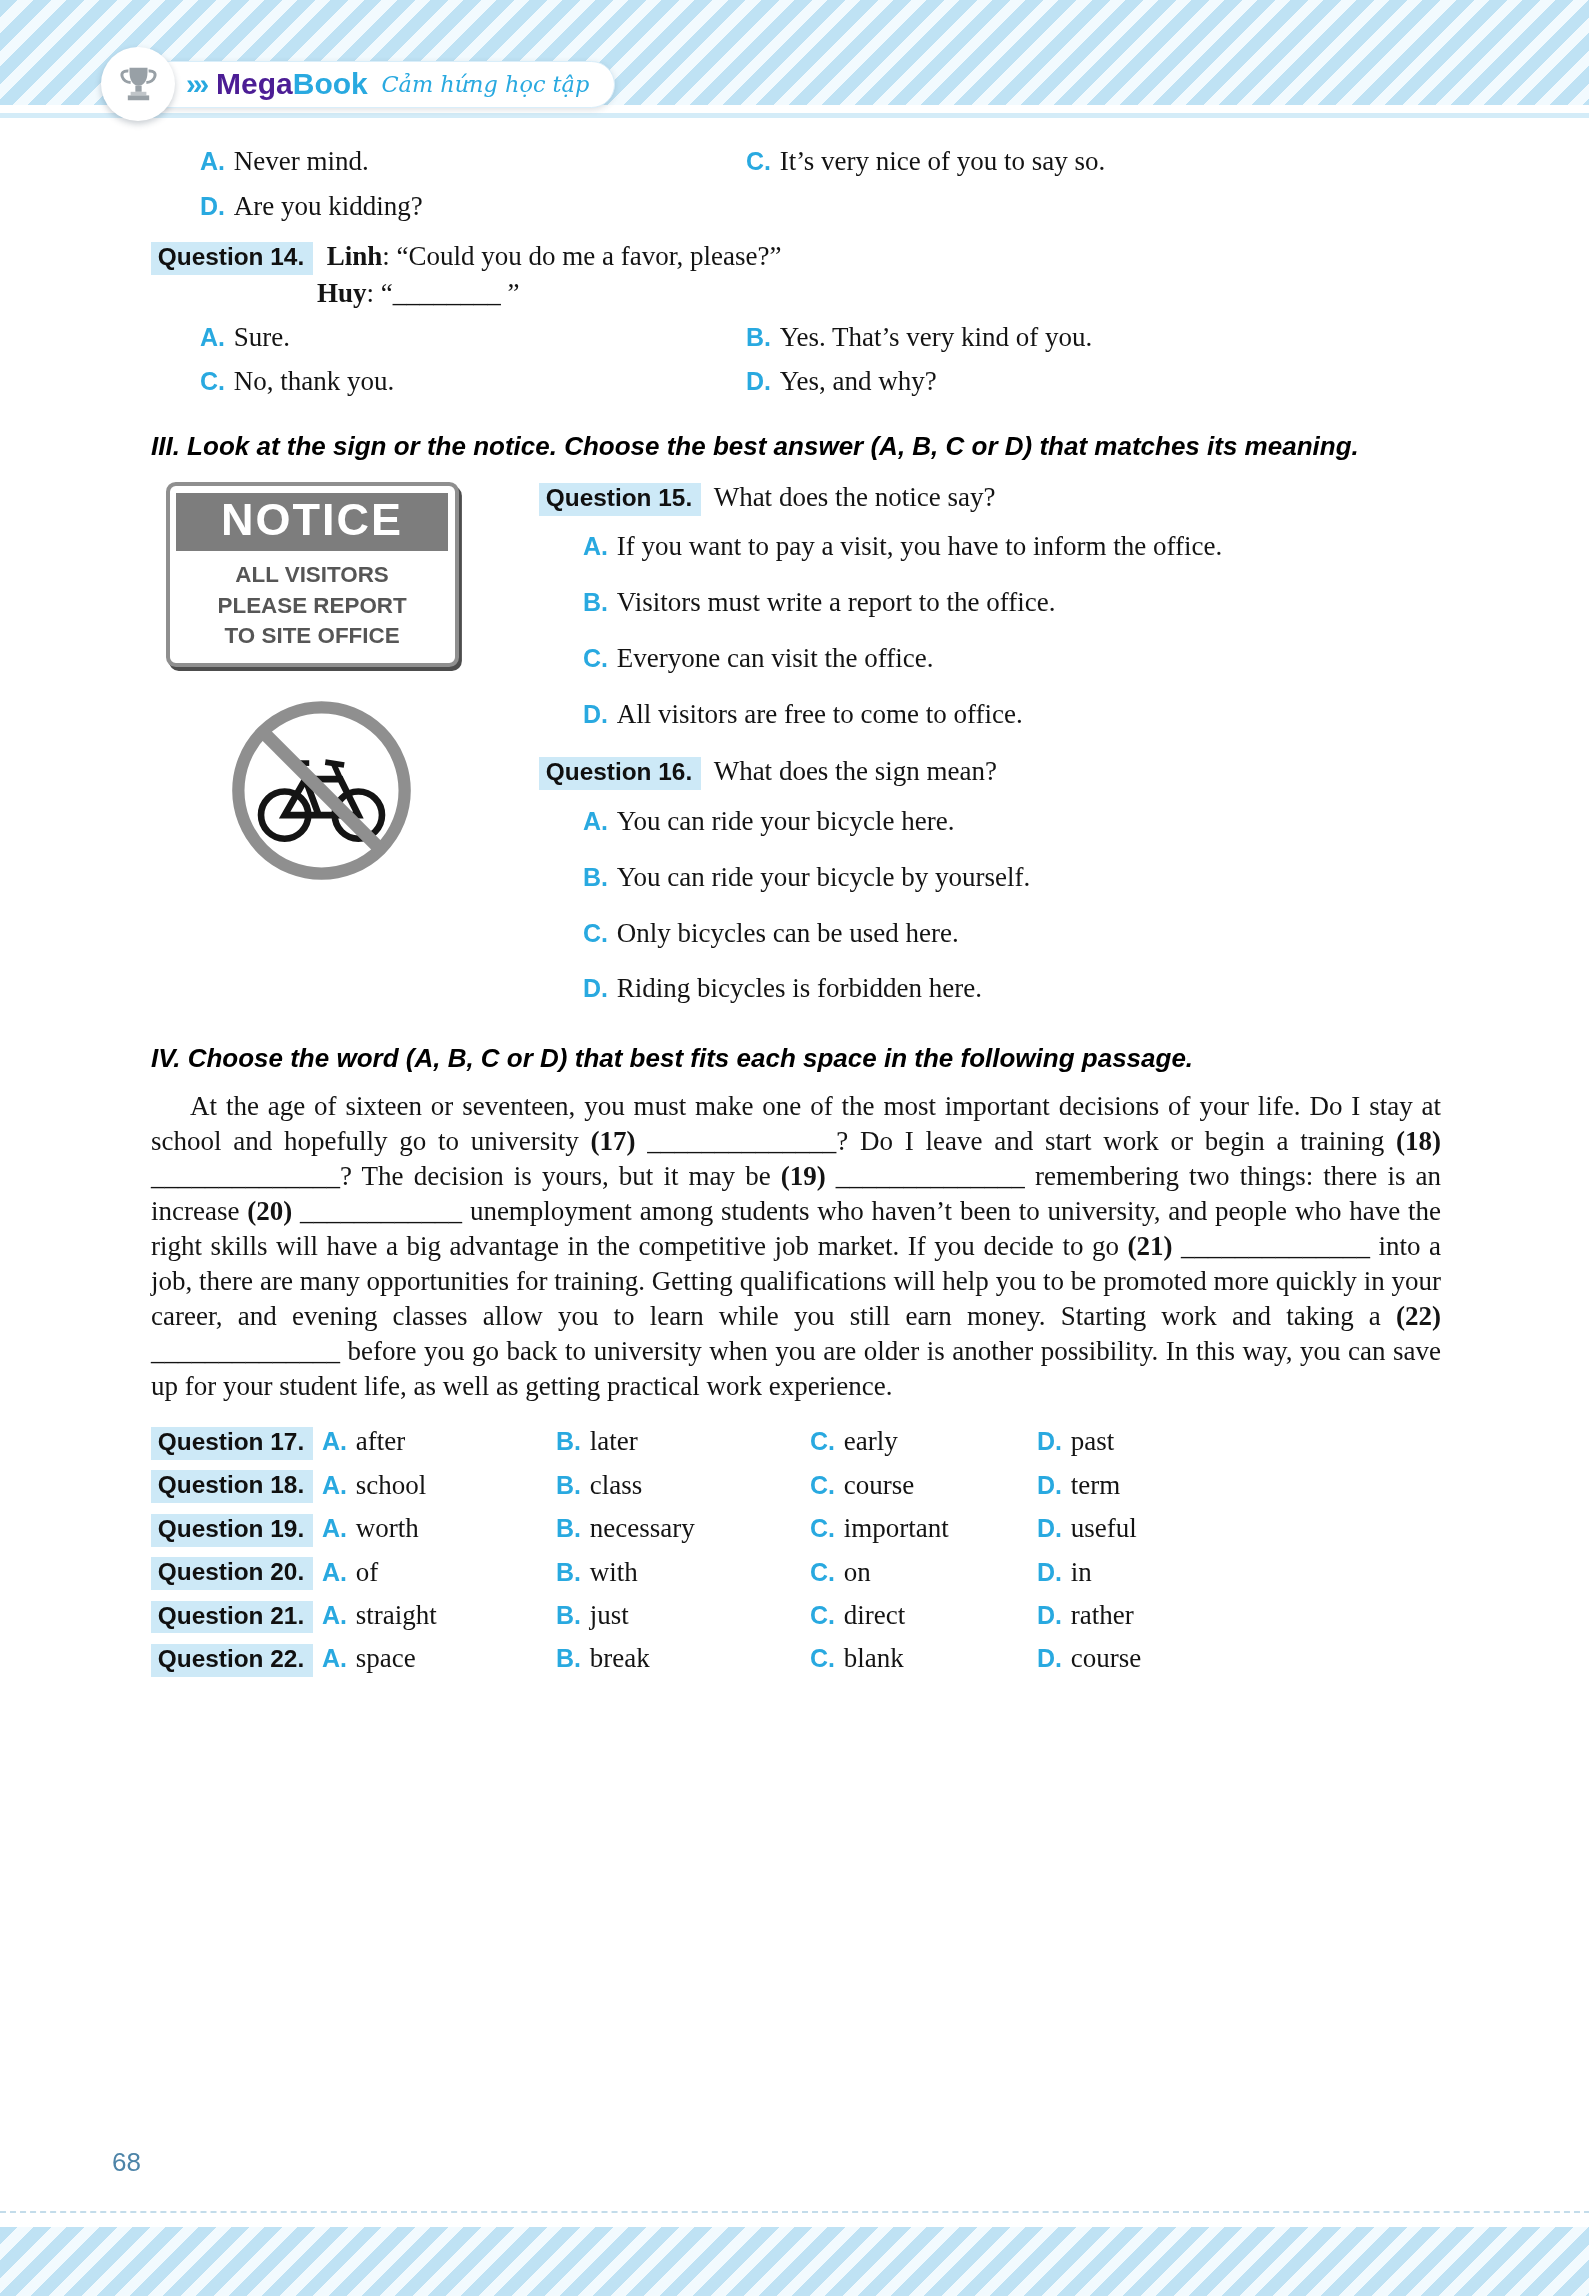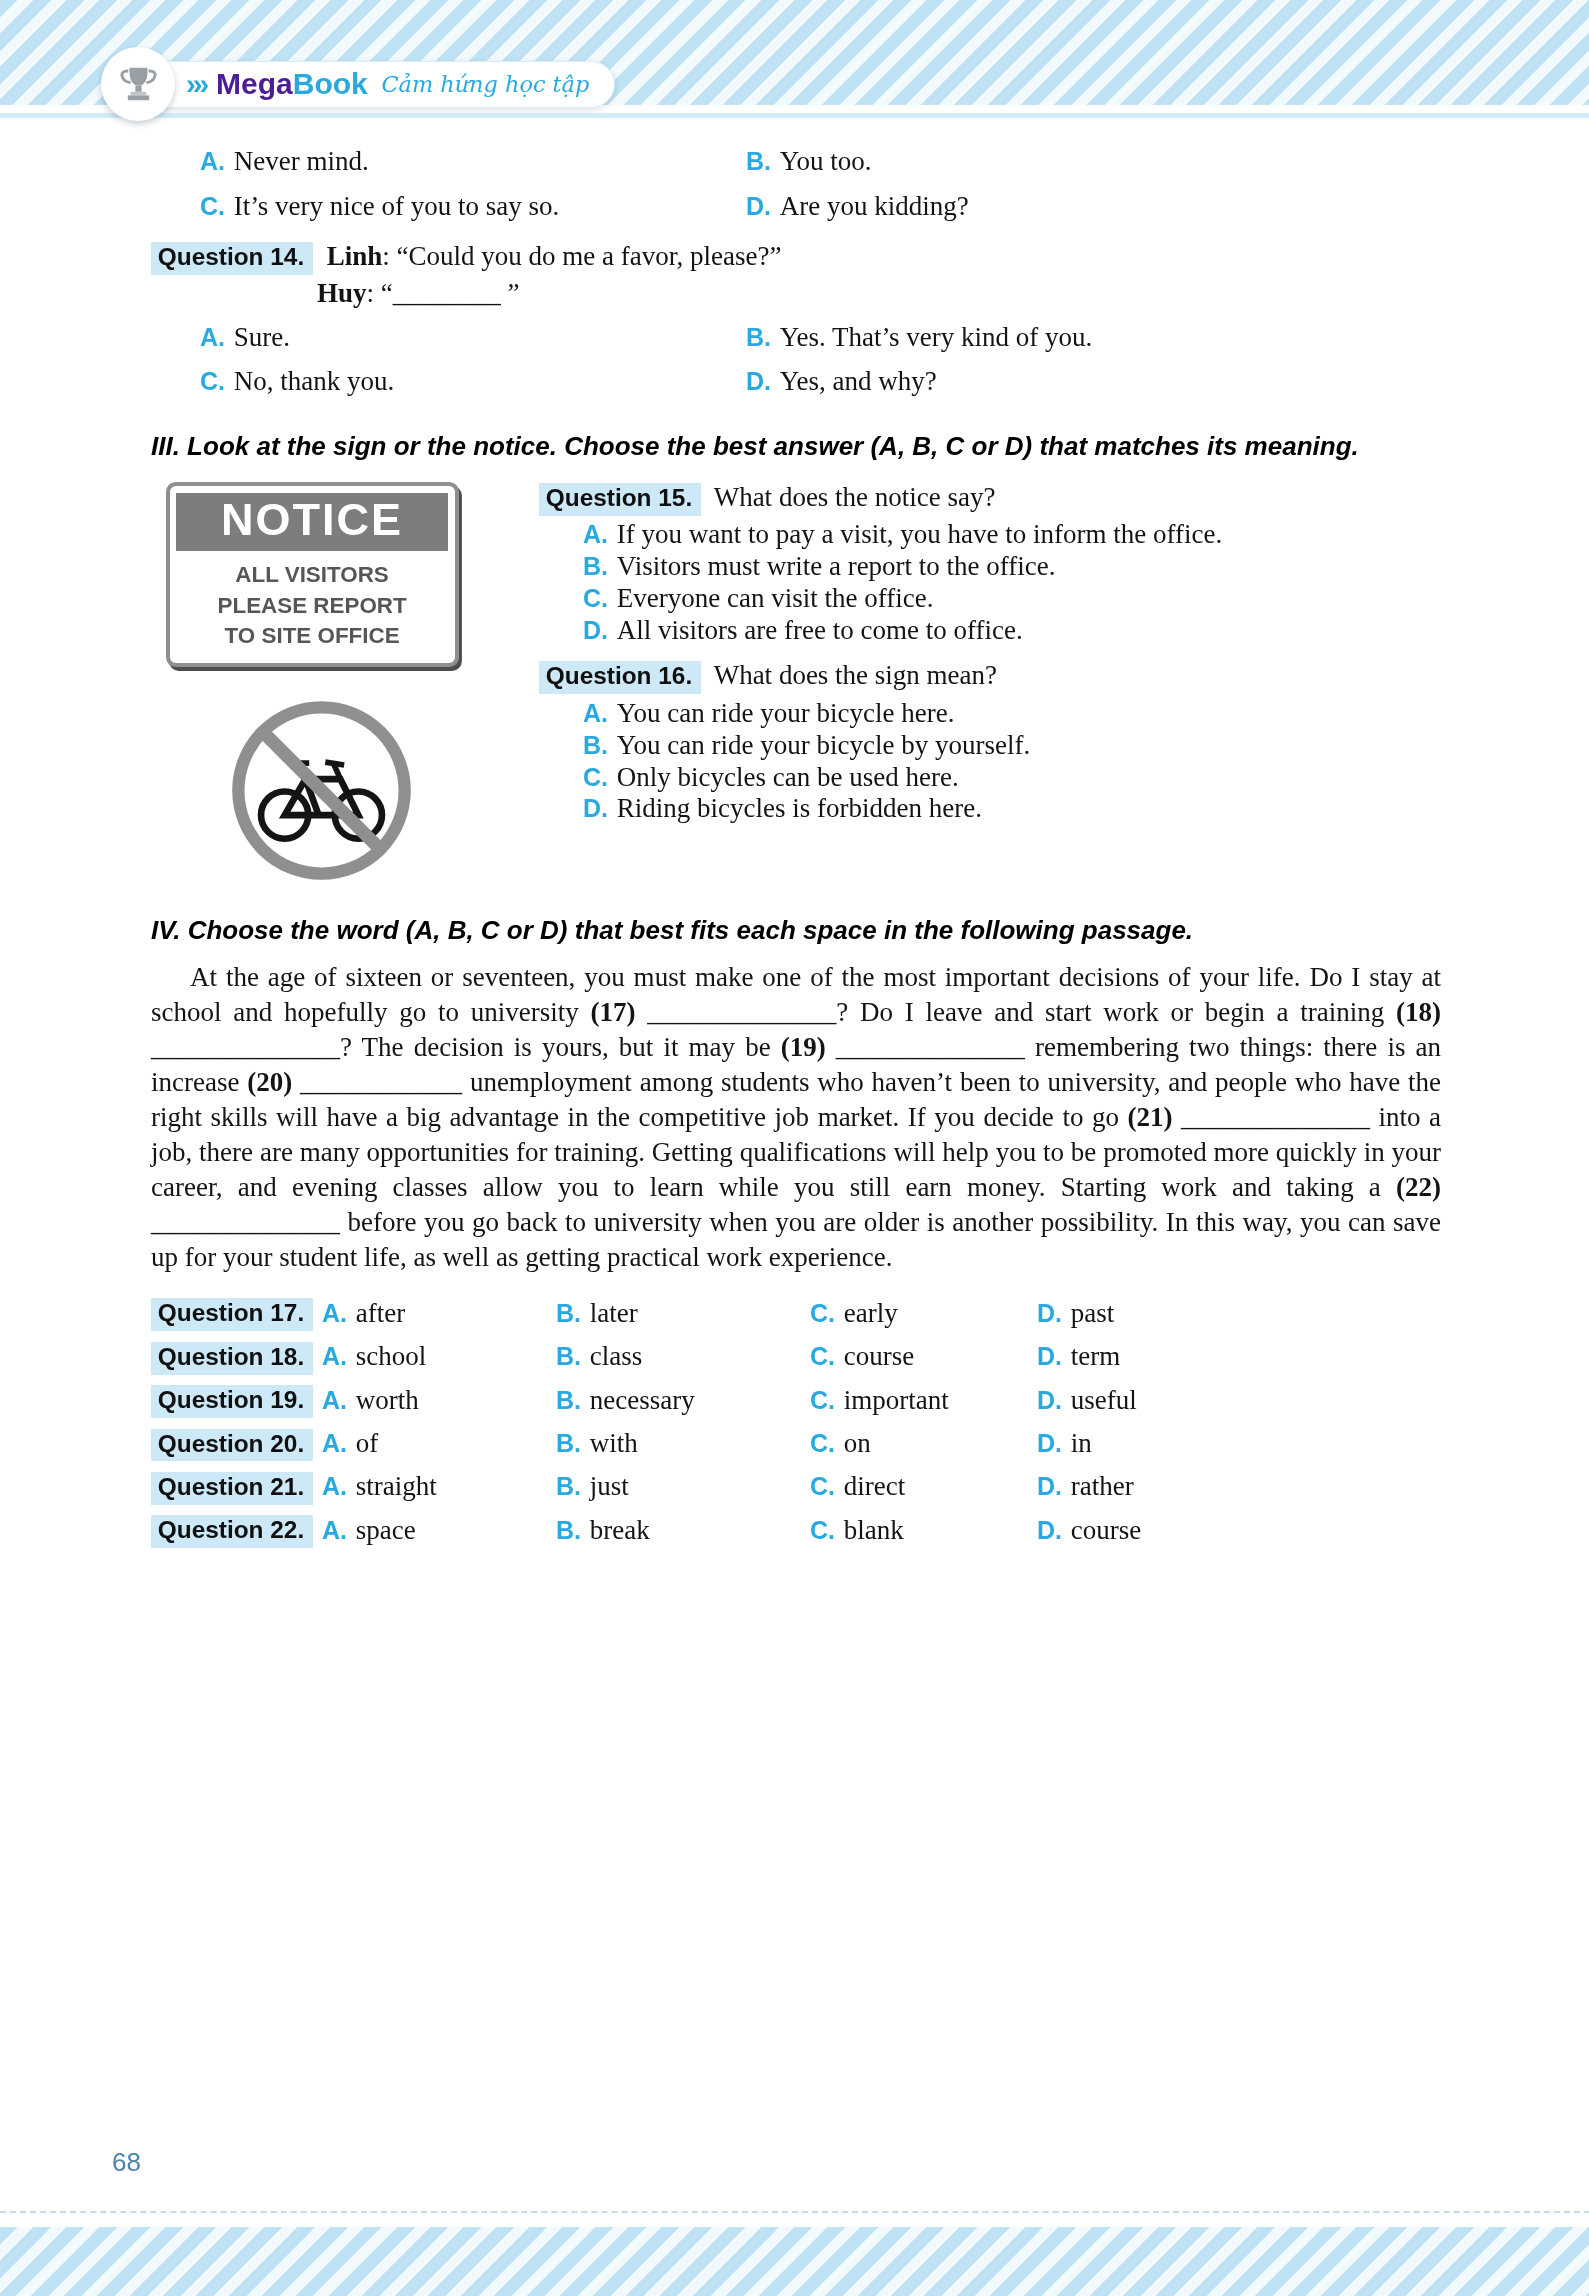--- a/index.html
+++ b/index.html
@@ -133,7 +133,6 @@
 
     <div class="opts2" style="margin-top:7.8px">
       <div class="option"><span class="letter">A.</span><span class="otext">Never mind.</span></div>
-      <div class="option"><span class="letter">B.</span><span class="otext">You too.</span></div>
       <div class="option"><span class="letter">C.</span><span class="otext">It’s very nice of you to say so.</span></div>
       <div class="option"><span class="letter">D.</span><span class="otext">Are you kidding?</span></div>
     </div>

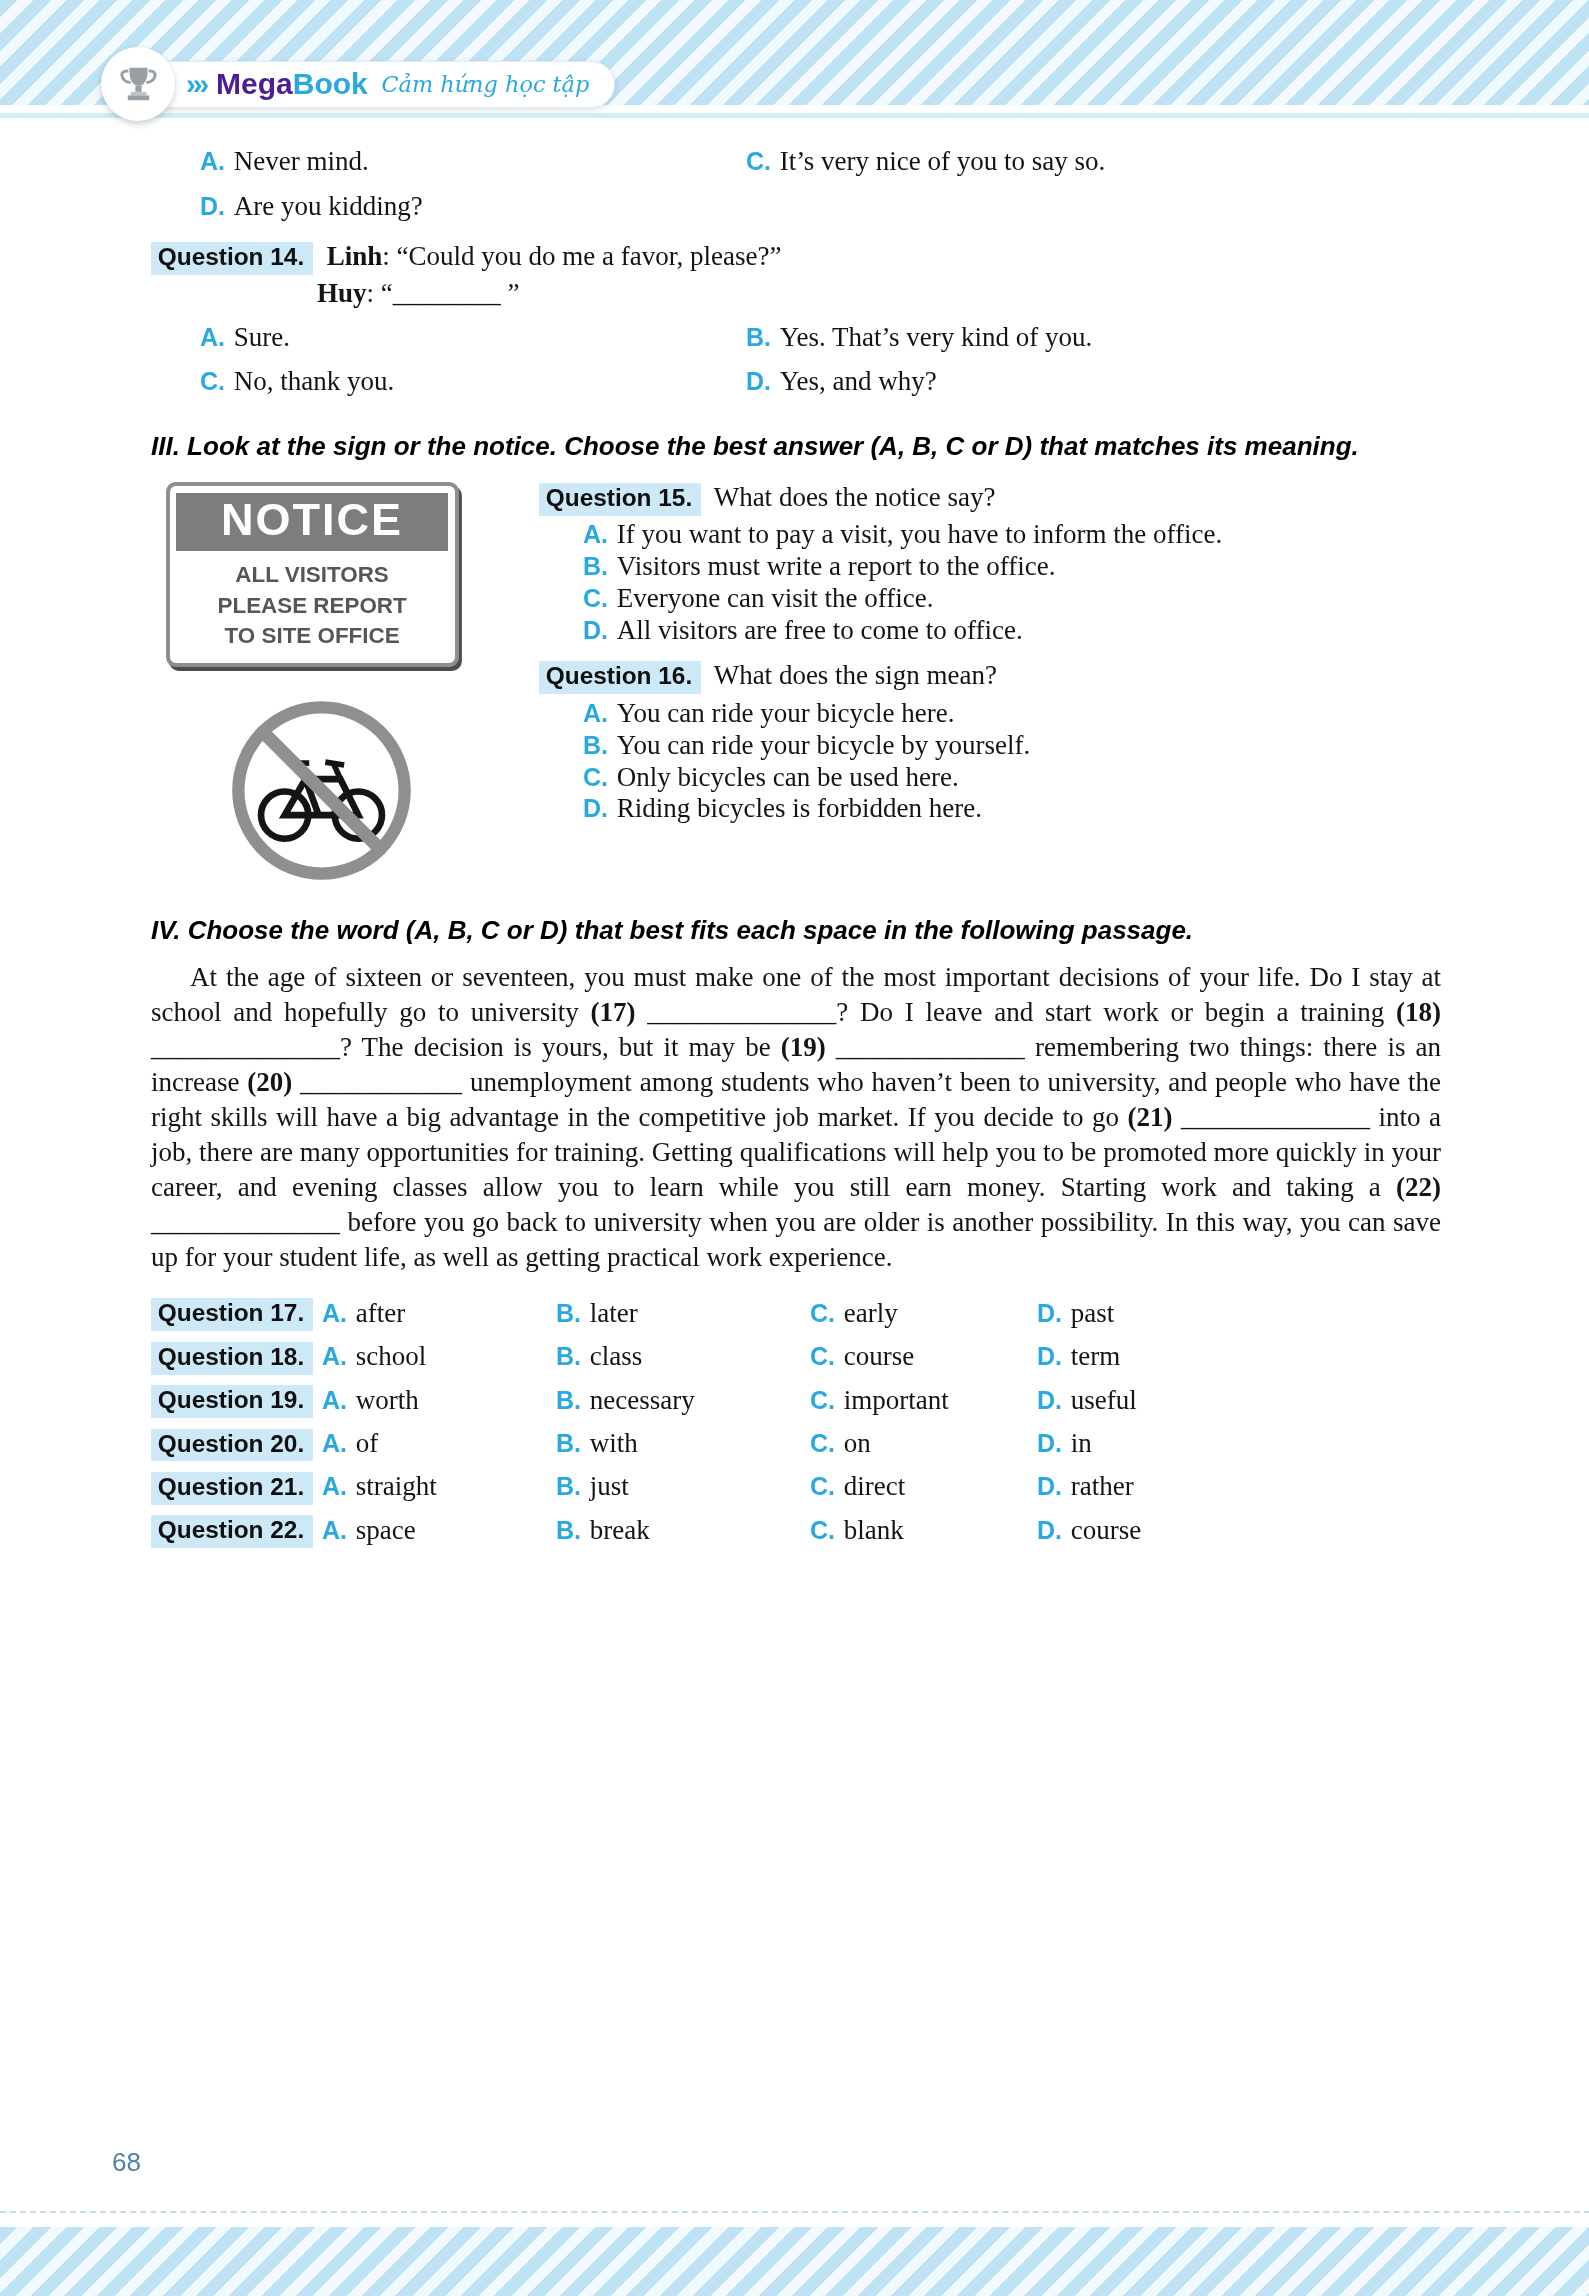--- a/index.html
+++ b/index.html
@@ -87,7 +87,7 @@
   .sq-head { white-space:nowrap; }
   .sq-question { font-size:27px; margin-left:12.7px; }
   .sq-opts { padding-left:44px; }
-  .sq-opts .option { margin-top:9.8px; line-height:18px; }
+  .sq-opts .option { margin-top:9.8px; line-height:43px; }
   .sq + .sq { margin-top:17.6px; }
 
   

